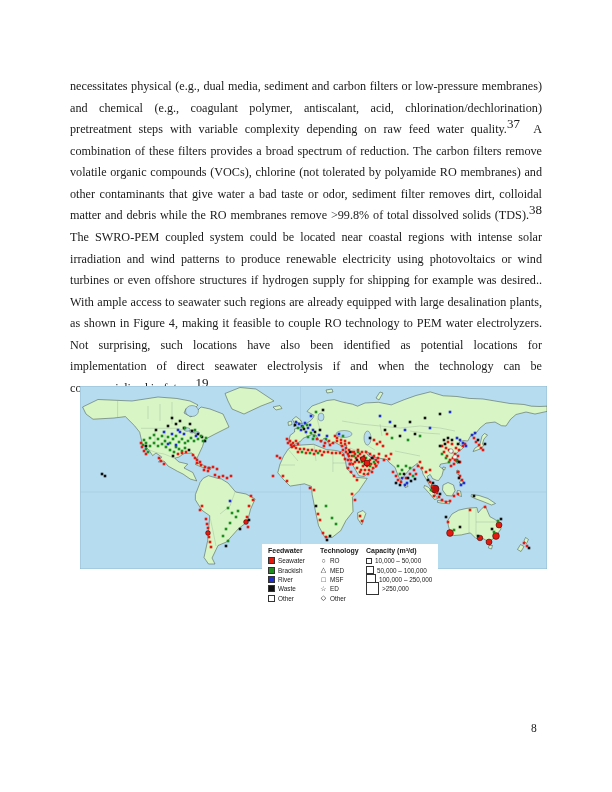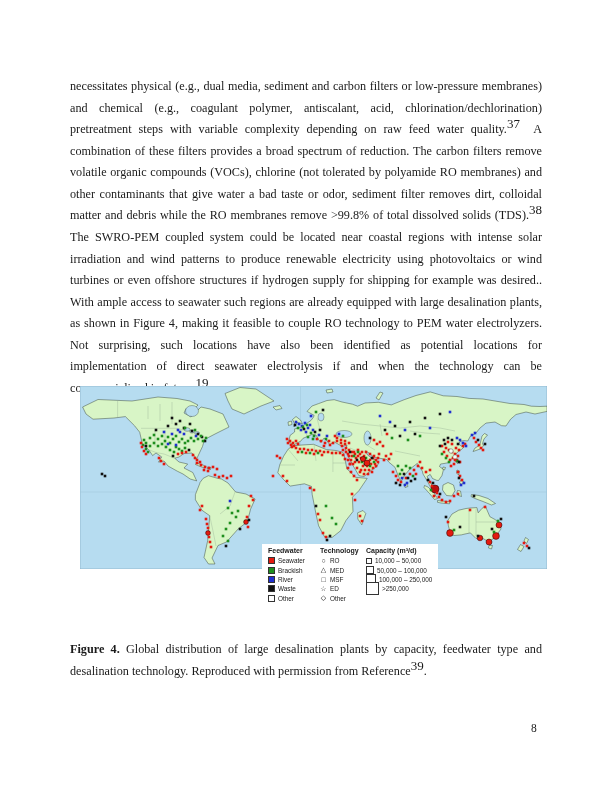--- a/index.html
+++ b/index.html
@@ -598,7 +598,6 @@
       </div>
   </div>
 
-  <p class="caption"><b>Figure 4.</b><span> Global distribution of large desalination plants by capacity, feedwater type and desalination technology. Reproduced with permission from Reference</span><sup class="ref">39</sup><span>.</span></p>
 
   <div class="pageno">8</div>
 

